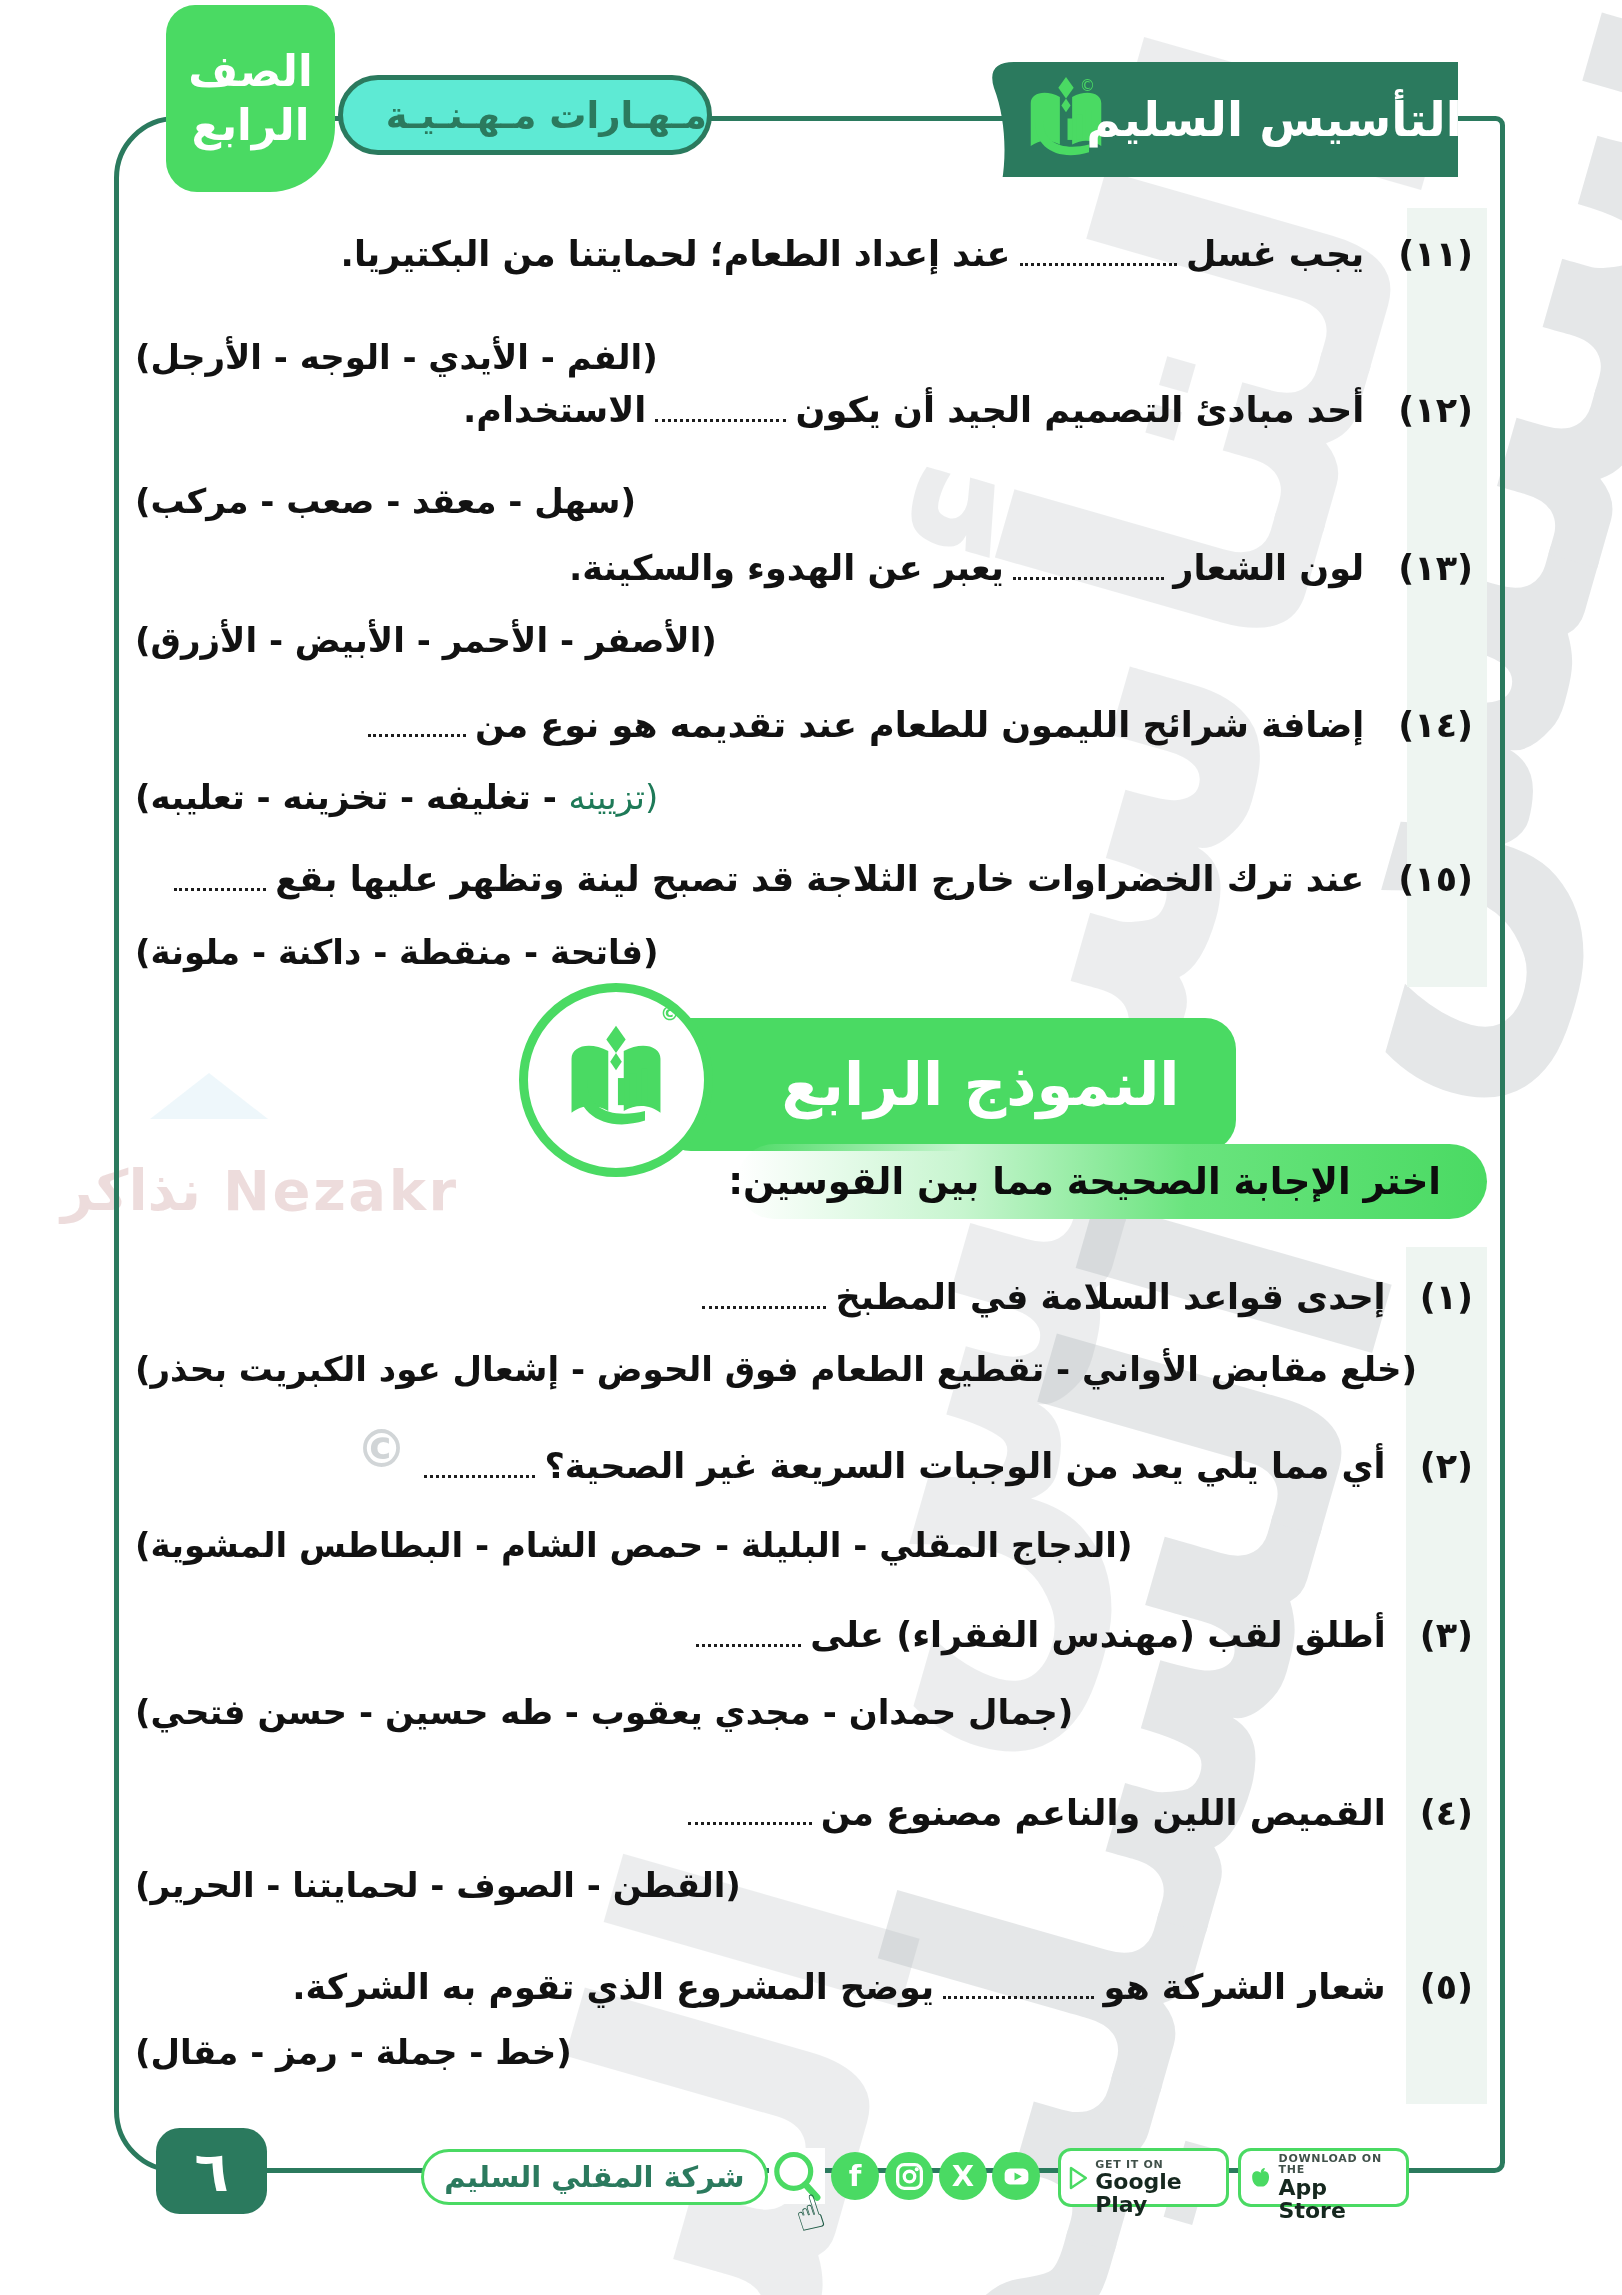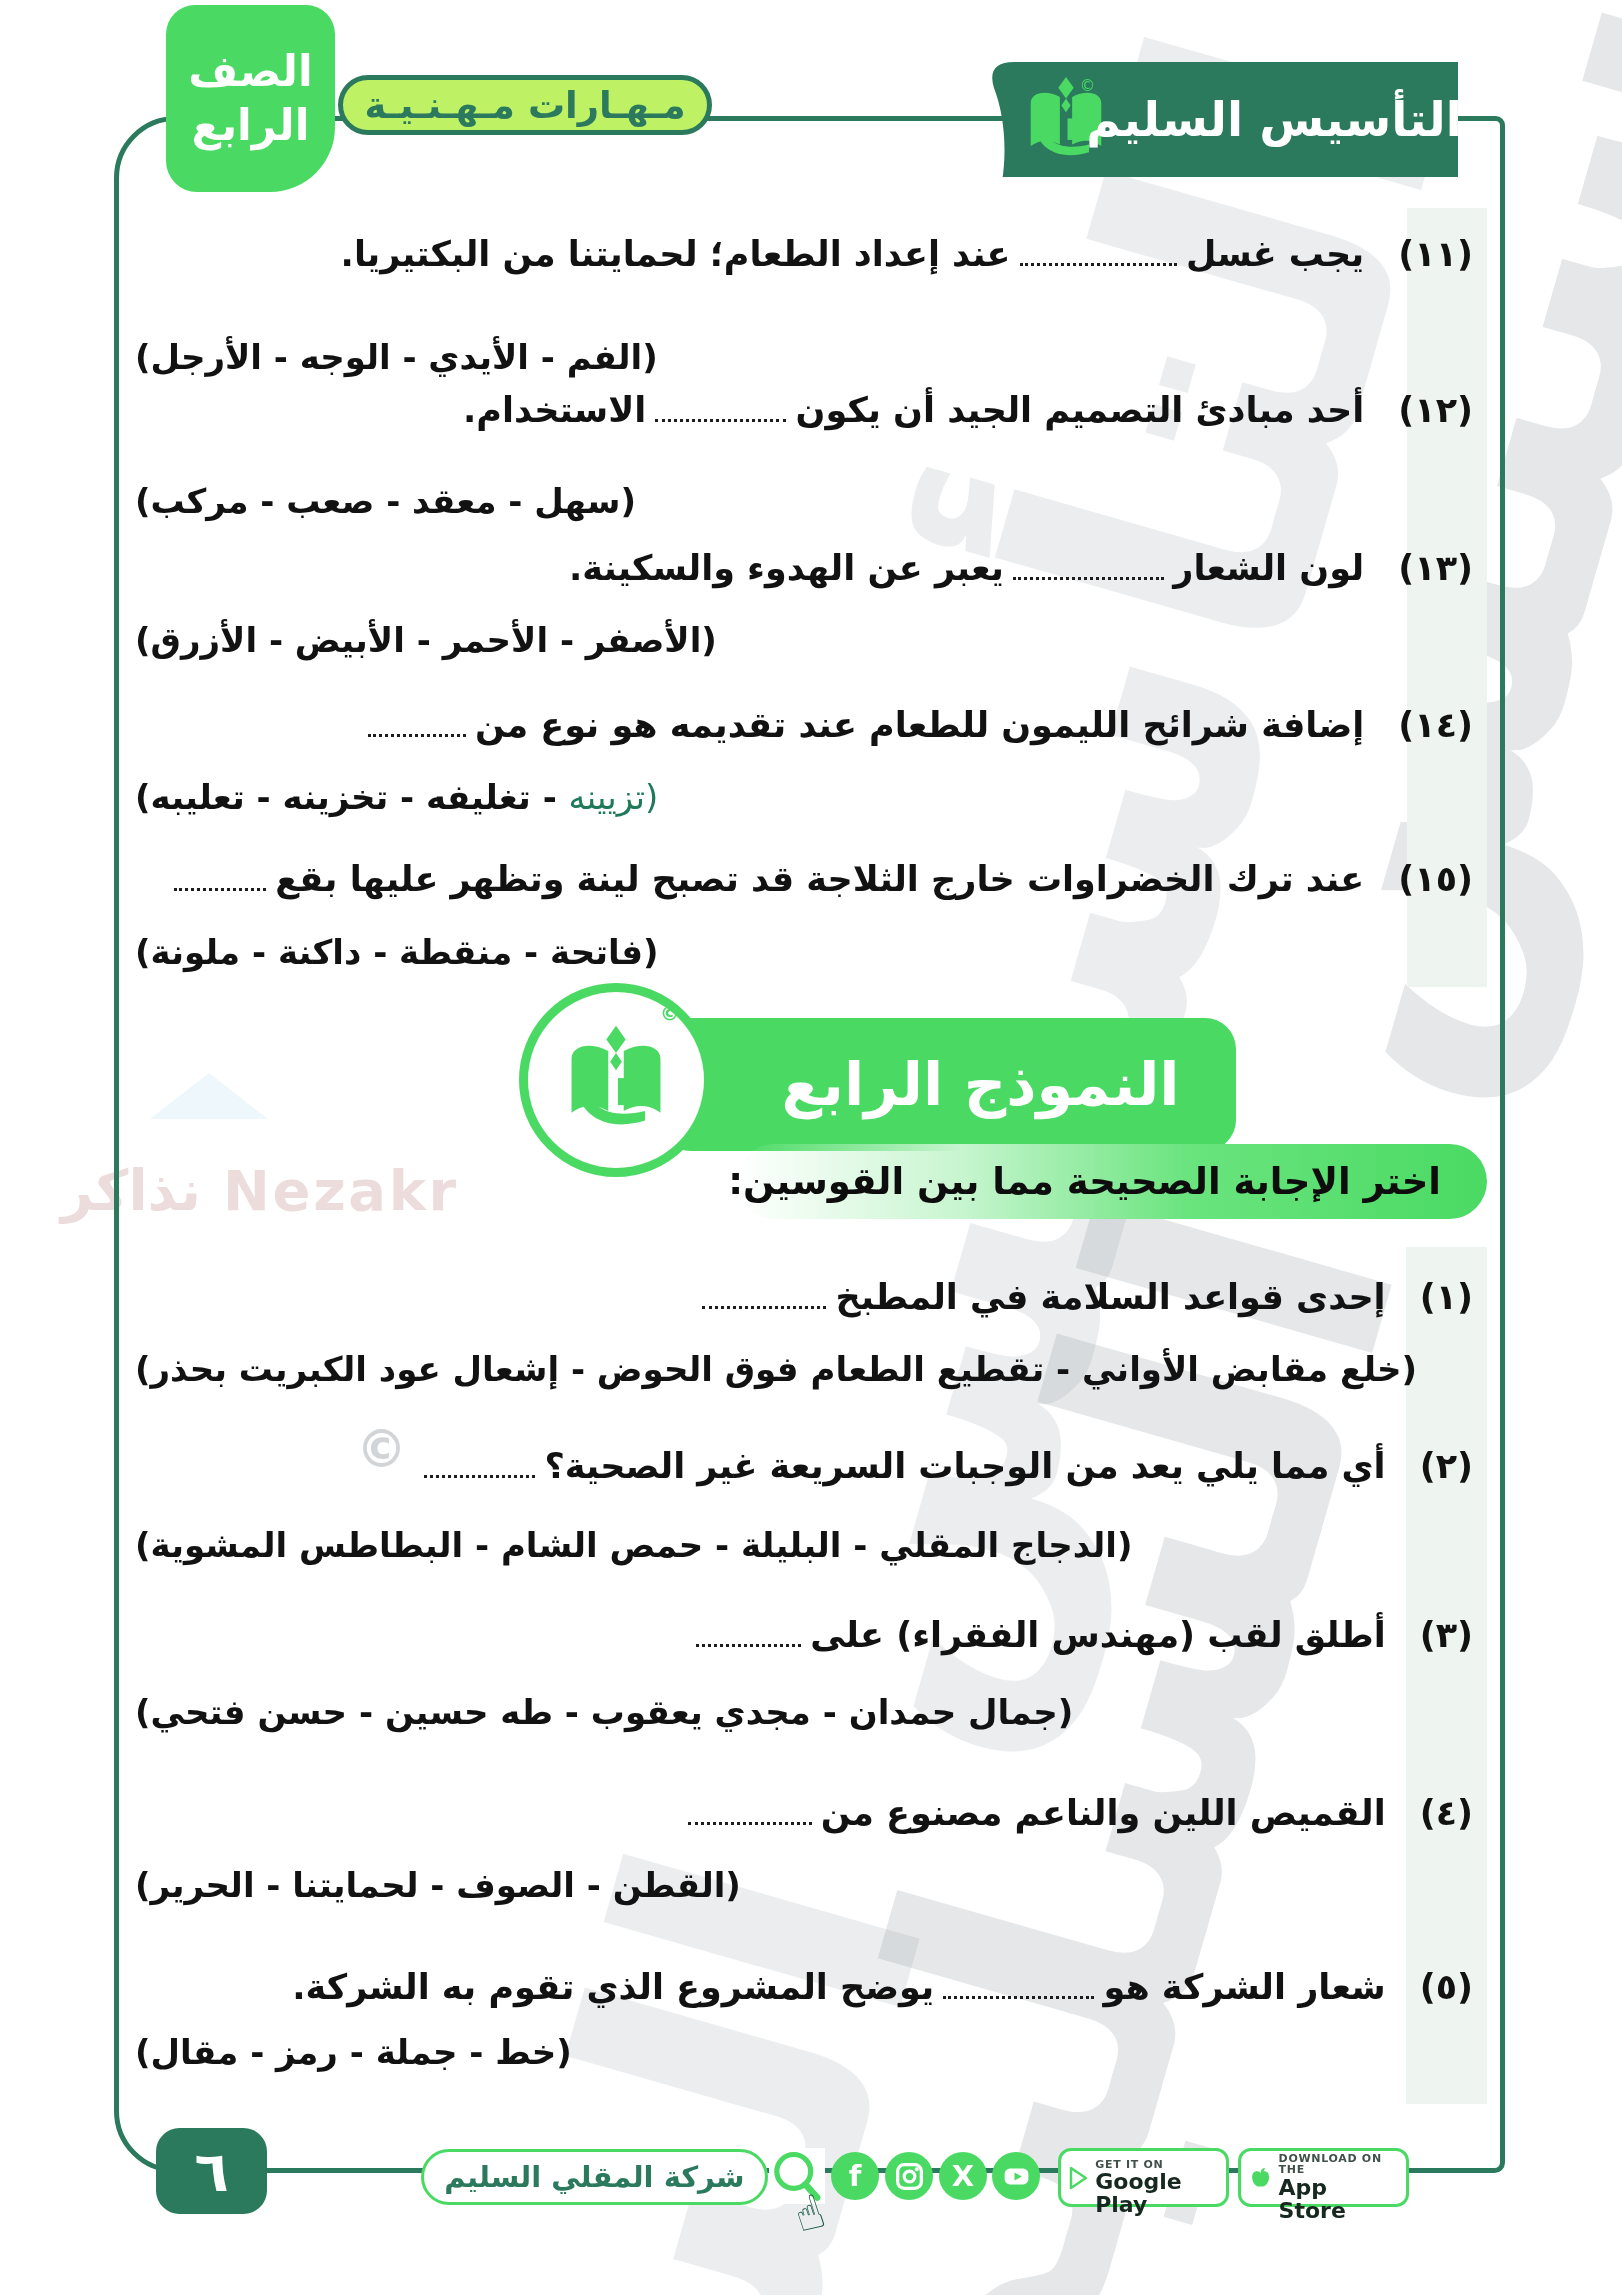--- a/index.html
+++ b/index.html
@@ -46,9 +46,9 @@
     font-size:43px;font-weight:900;line-height:1.25;text-align:center;
   }
   .subject-capsule{
-    position:absolute;z-index:4;left:339px;top:75px;width:374px;height:60px;
-    background:#bef264;border:5.2px solid #2b7a5e;border-radius:42px;box-sizing:border-box;
-    display:flex;align-items:center;justify-content:center;
+    position:absolute;z-index:4;left:339px;top:75px;width:374px;height:80px;
+    background:#5eead4;border:5.2px solid #2b7a5e;border-radius:42px;box-sizing:border-box;
+    display:flex;align-items:center;
     color:#2b7a5e;font-size:37px;font-weight:900;letter-spacing:3.9px;
   }
   .brand-banner{

